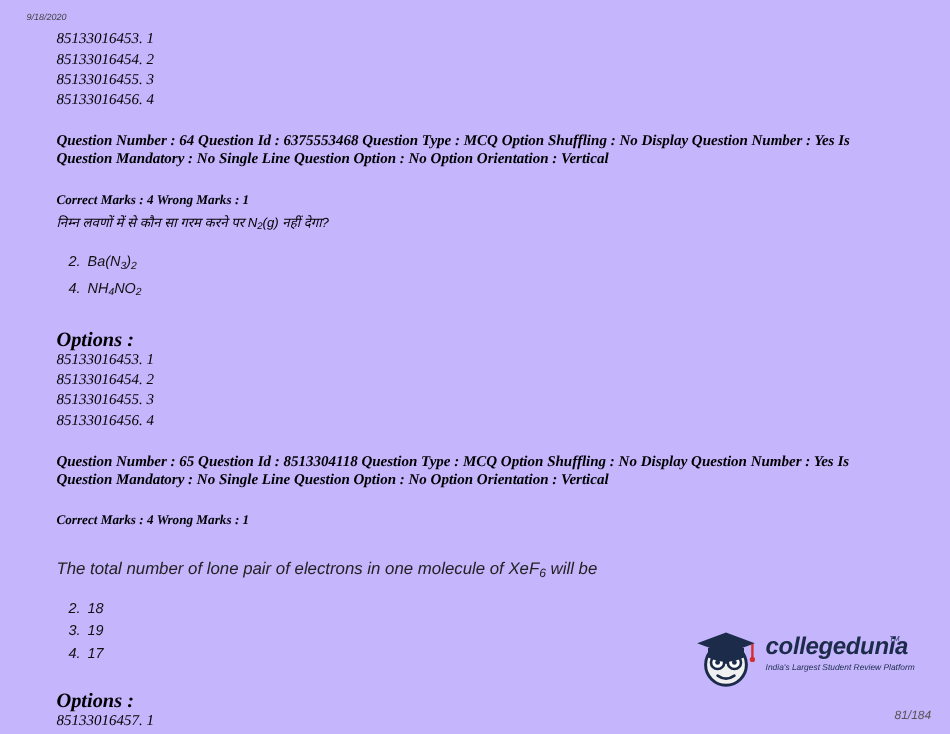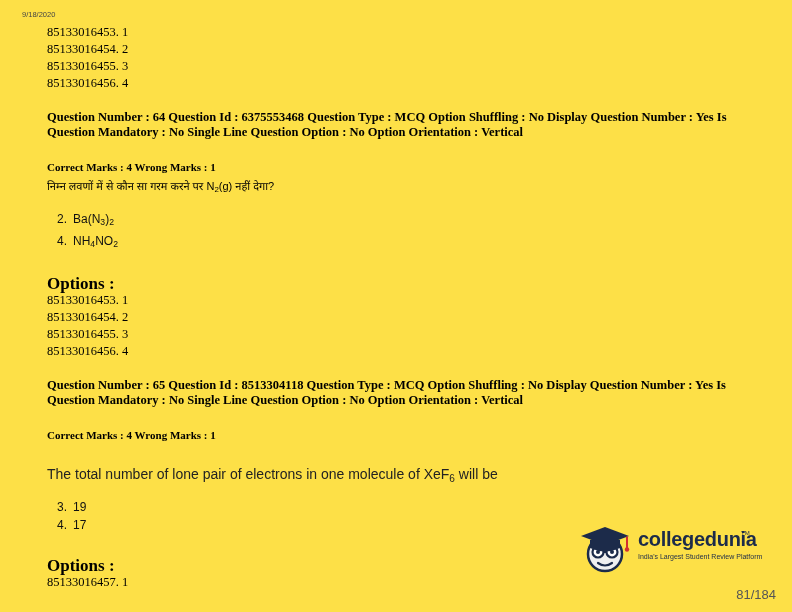--- a/index.html
+++ b/index.html
@@ -19,7 +19,8 @@
     position: relative;
     width: 792px;
     height: 612px;
-    background: #fde047;
+    background: #c4b5fd;
+    font-style: italic;
   }
   .date-stamp {
     position: absolute;

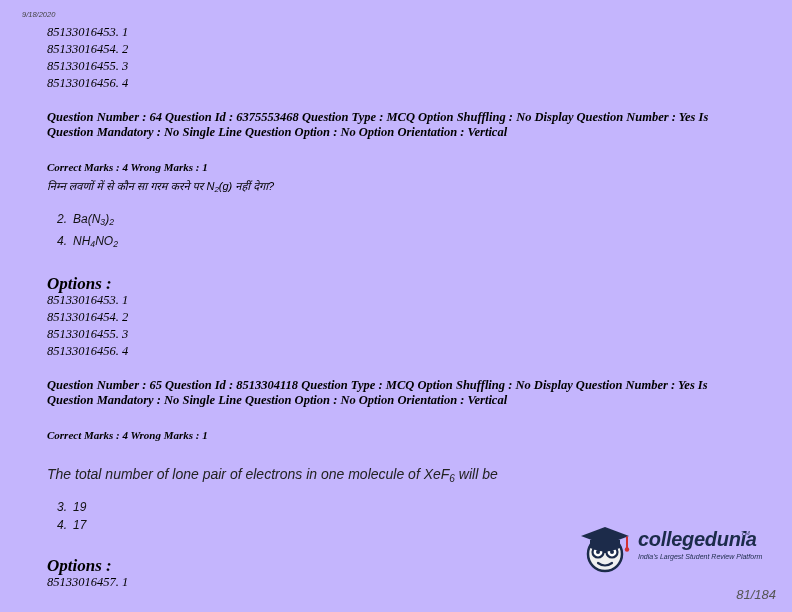--- a/index.html
+++ b/index.html
@@ -188,6 +188,7 @@
       <div class="marks-line">Correct Marks : 4 Wrong Marks : 1</div>
       <div class="question-eng">The total number of lone pair of electrons in one molecule of XeF<sub>6</sub> will be</div>
       <ol class="opt-list">
+        <li><span class="opt-num">2.</span><span>18</span></li>
         <li><span class="opt-num">3.</span><span>19</span></li>
         <li><span class="opt-num">4.</span><span>17</span></li>
       </ol>

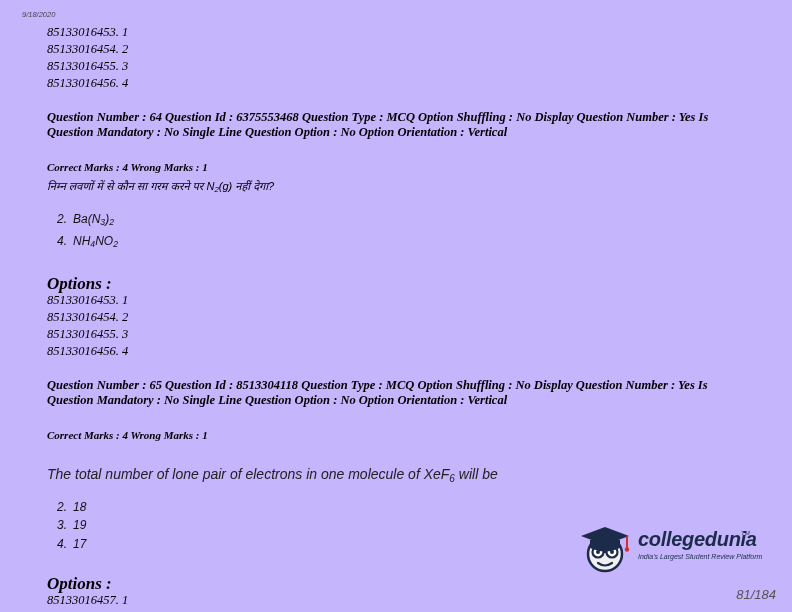--- a/index.html
+++ b/index.html
@@ -139,7 +139,7 @@
     position: absolute;
     right: 16px;
     bottom: 10px;
-    font-size: 13px;
+    font-size: 10px;
     color: #555555;
     font-family: "Liberation Sans", sans-serif;
   }

